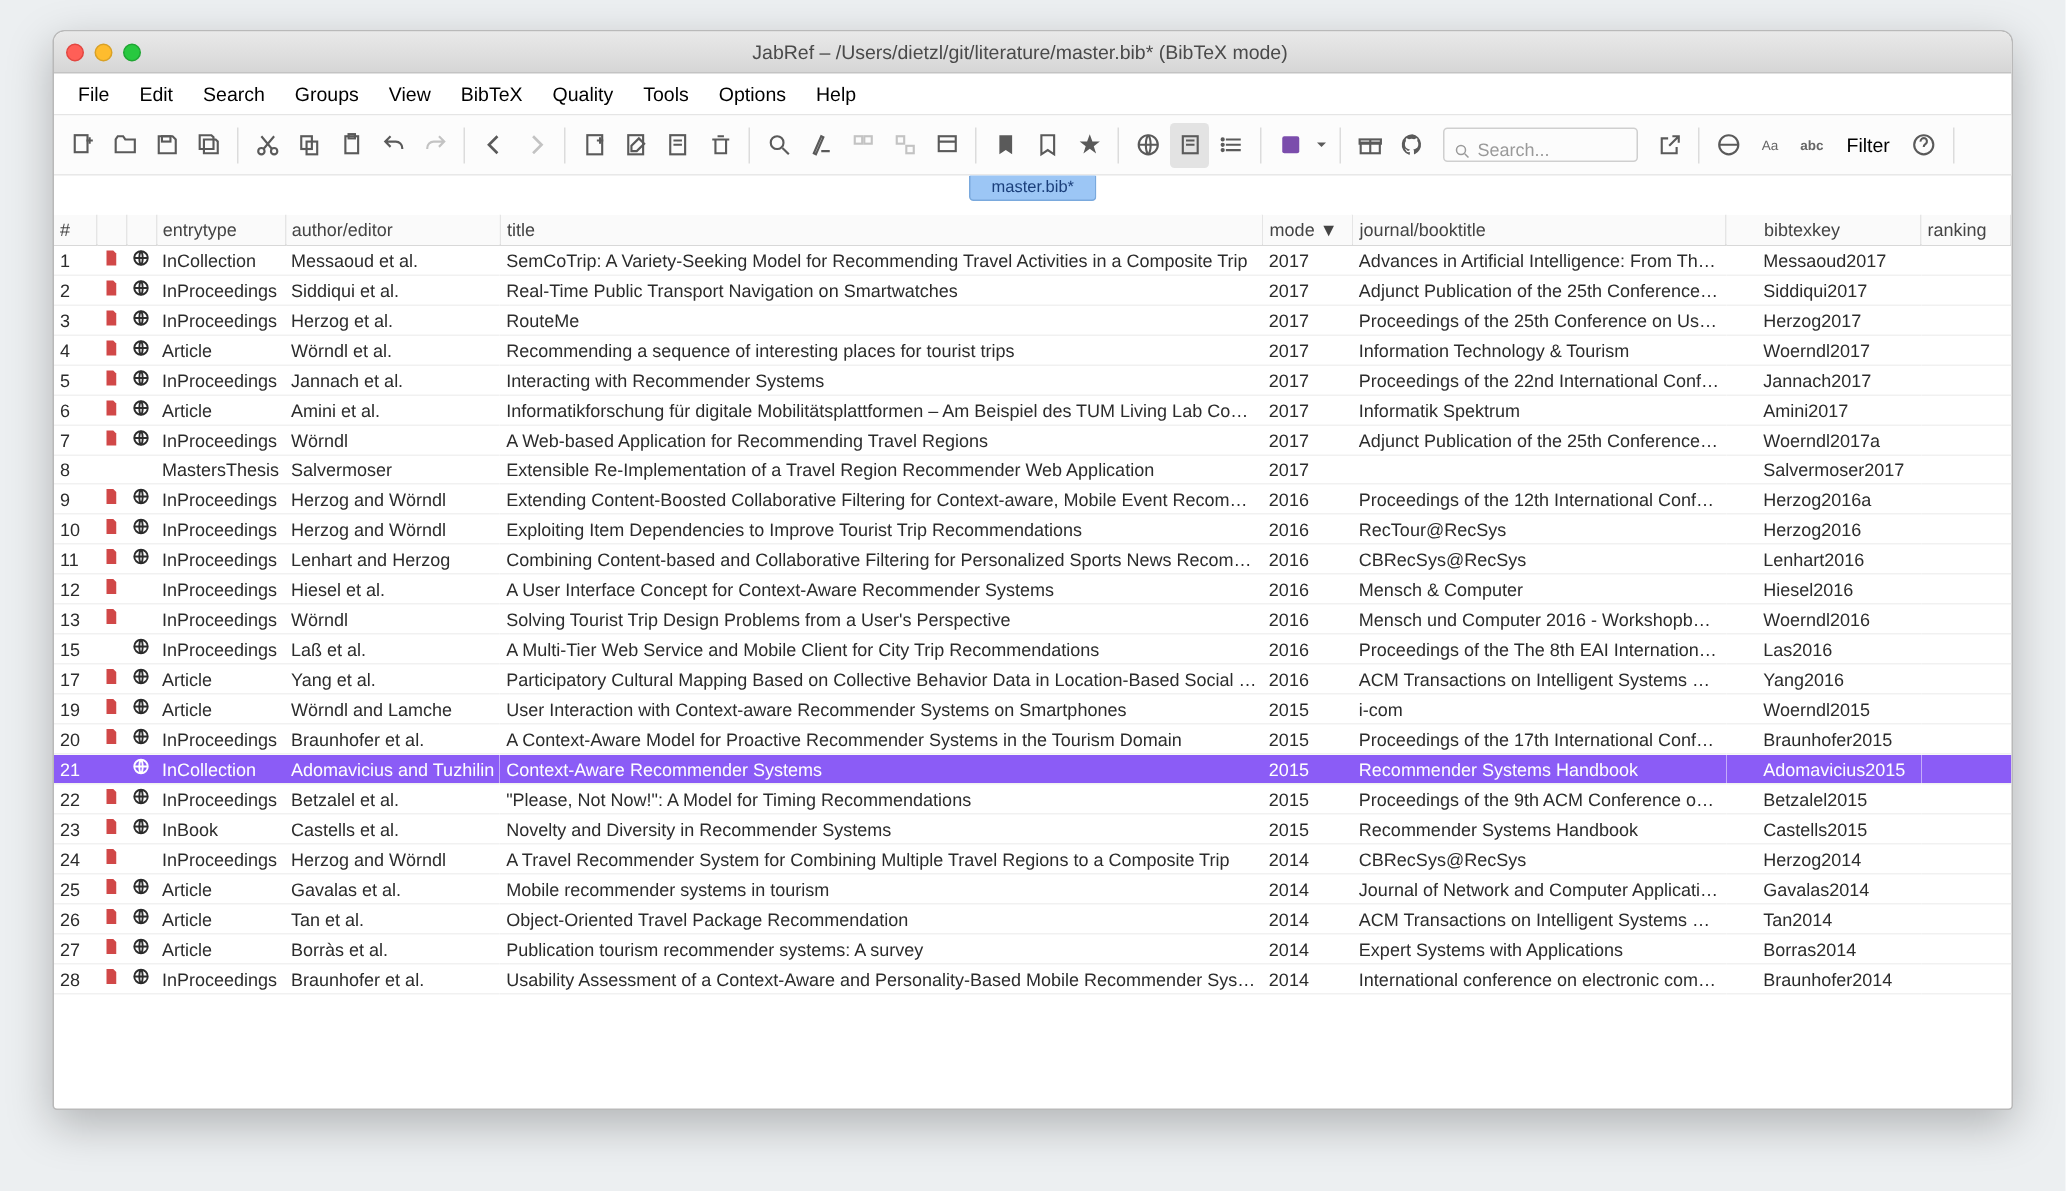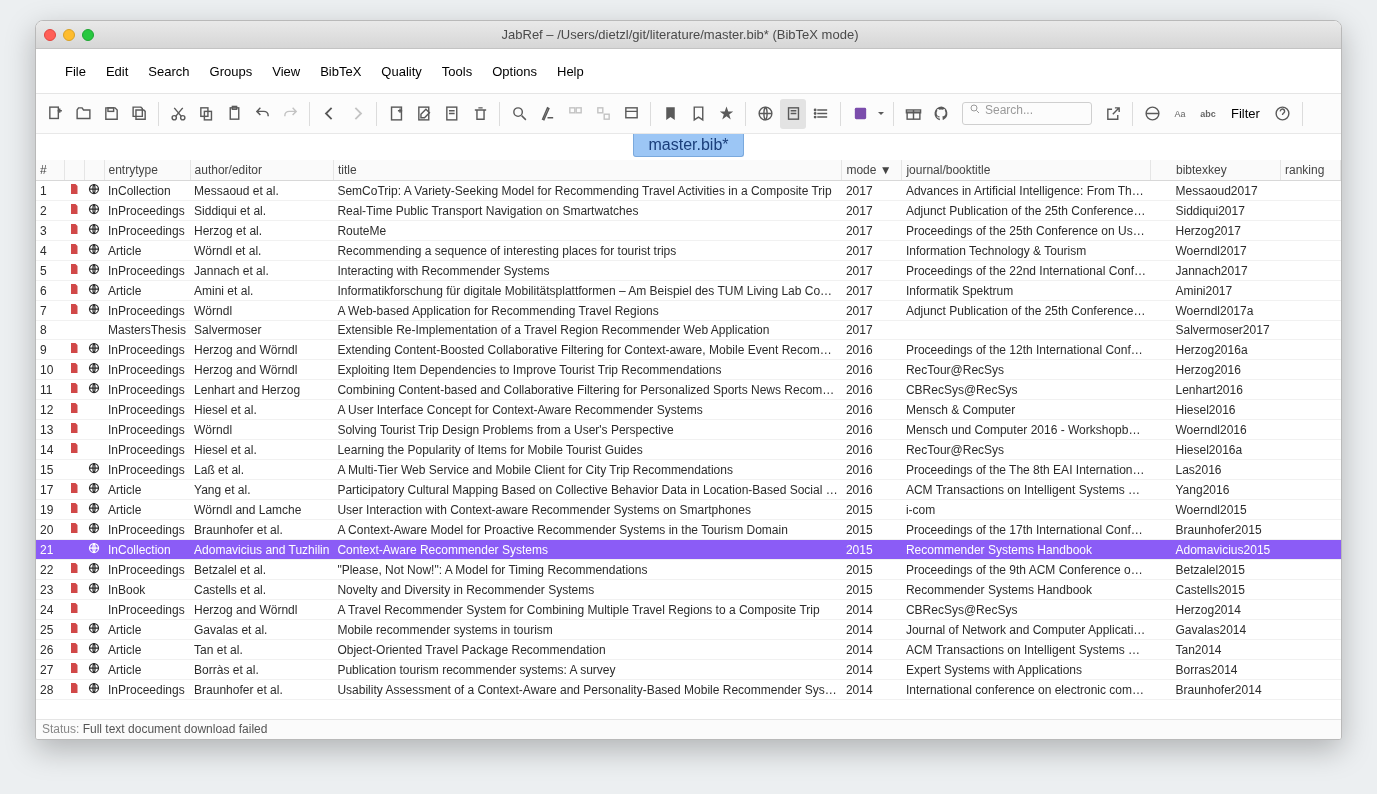--- a/index.html
+++ b/index.html
@@ -10,7 +10,7 @@
 .traffic span { width:12px; height:12px; border-radius:50%; display:block; }
 .tl-close{background:#ff5f57;border:1px solid #e24640;} .tl-min{background:#febc2e;border:1px solid #d9a126;} .tl-max{background:#28c840;border:1px solid #1fa633;}
 .wtitle { position:absolute; left:0; right:17px; text-align:center; font-size:13px; color:#4a4a4a; pointer-events:none; }
-.menubar { height:45px; display:flex; align-items:center; padding:0 19px; border-bottom:1px solid #e5e5e5; font-size:13px; }
+.menubar { height:28px; display:flex; align-items:center; padding:0 6px; border-bottom:1px solid #e5e5e5; font-size:13px; }
 .menubar span { padding:3px 10px; cursor:default; }
 .toolbar { height:40px; display:flex; align-items:center; padding:0 6px; border-bottom:1px solid #e8e8e8; gap:2px; background:#fcfcfc; }
 .tb-btn { width:26px; height:30px; display:flex; align-items:center; justify-content:center; color:#5a5a5a; border-radius:3px; }

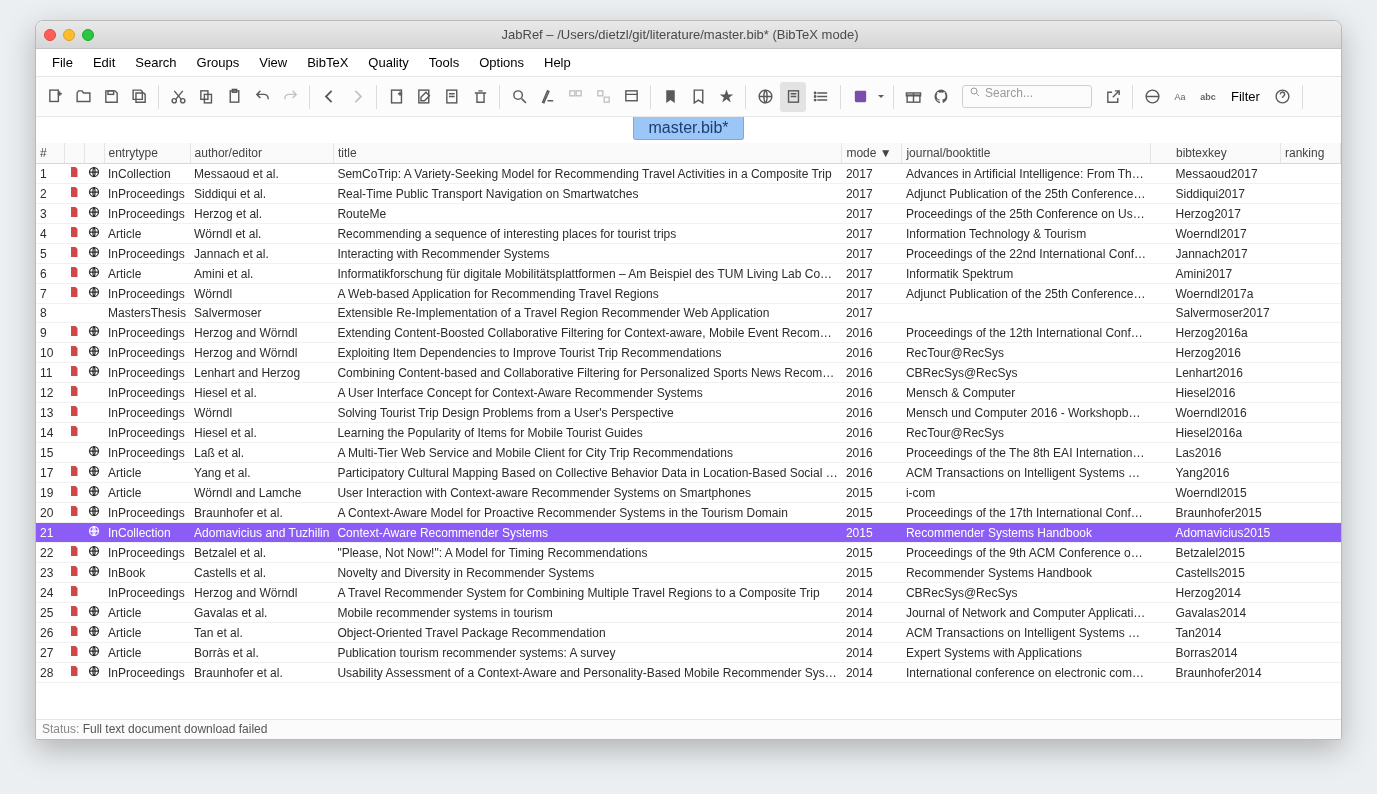--- a/index.html
+++ b/index.html
@@ -17,7 +17,7 @@
 .tb-btn.active { background:#e3e3e3; }
 .tb-btn svg { width:17px; height:17px; display:block; }
 .tb-sep { width:1px; height:24px; background:#dcdcdc; margin:0 4px; }
-.search { flex:0 0 130px; height:23px; border:1px solid #cfcfcf; border-radius:3px; display:flex; align-items:flex-start; padding:0 6px; font-size:12px; color:#9a9a9a; margin:0 6px; }
+.search { flex:0 0 130px; height:23px; border:1px solid #cfcfcf; border-radius:3px; display:flex; align-items:flex-end; padding:0 6px; font-size:12px; color:#9a9a9a; margin:0 6px; }
 .search svg{width:12px;height:12px;margin-right:4px;}
 .filter-label { font-size:13px; padding:0 8px; }
 .tabbar { height:26px; display:flex; justify-content:center; align-items:flex-start; }

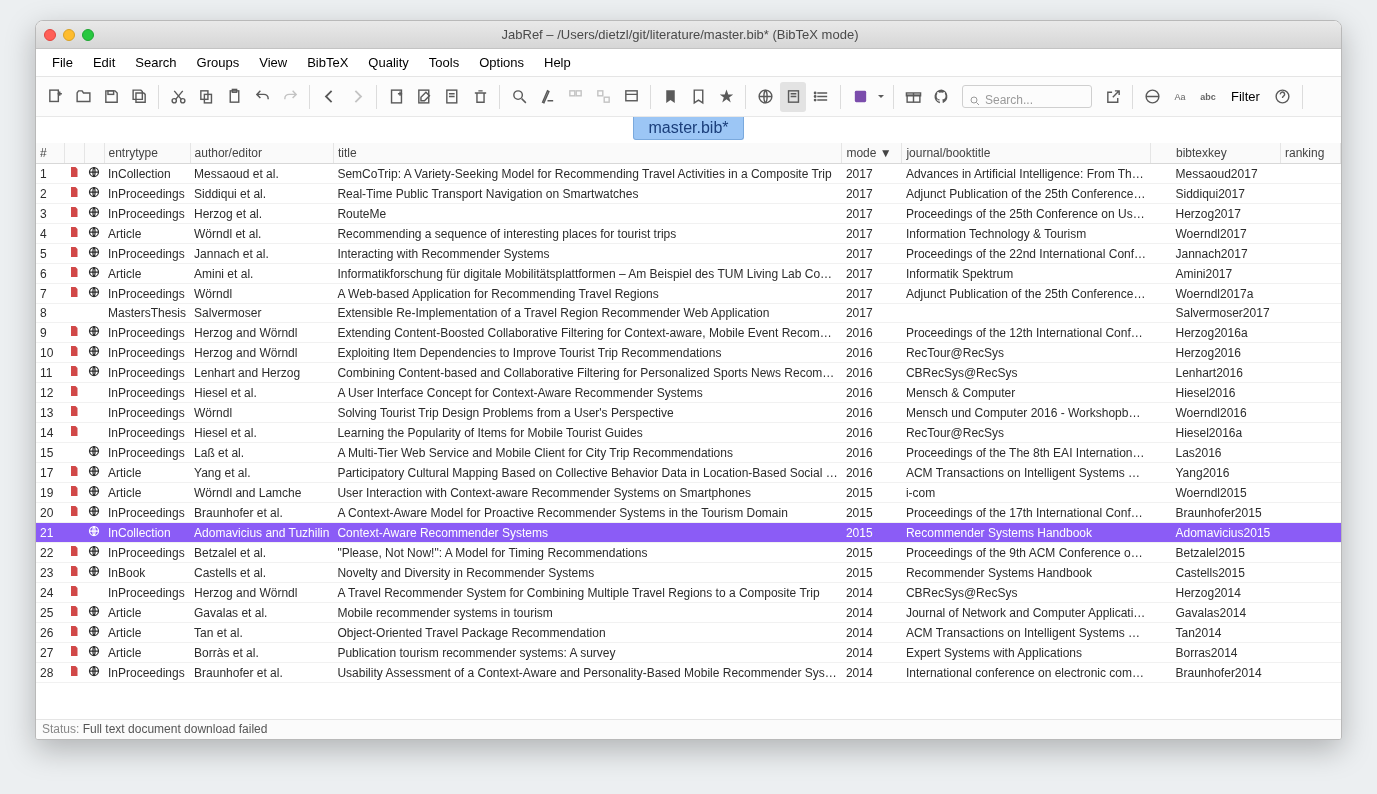--- a/index.html
+++ b/index.html
@@ -21,7 +21,7 @@
 .search svg{width:12px;height:12px;margin-right:4px;}
 .filter-label { font-size:13px; padding:0 8px; }
 .tabbar { height:26px; display:flex; justify-content:center; align-items:flex-start; }
-.tab { background:#9cc6f5; color:#1a3e7a; font-size:16px; padding:2px 14px; border-radius:0 0 3px 3px; border:1px solid #7aa9dd; border-top:none; }
+.tab { background:#9cc6f5; color:#1a3e7a; font-size:11px; padding:2px 14px; border-radius:0 0 3px 3px; border:1px solid #7aa9dd; border-top:none; }
 .tablewrap { flex:1; overflow:auto; }
 table { border-collapse:collapse; width:100%; font-size:12px; }
 thead th { text-align:left; font-weight:400; color:#444; padding:3px 4px; border-right:1px solid #e5e5e5; border-bottom:1px solid #d8d8d8; background:#fafafa; position:sticky; top:0; white-space:nowrap; }

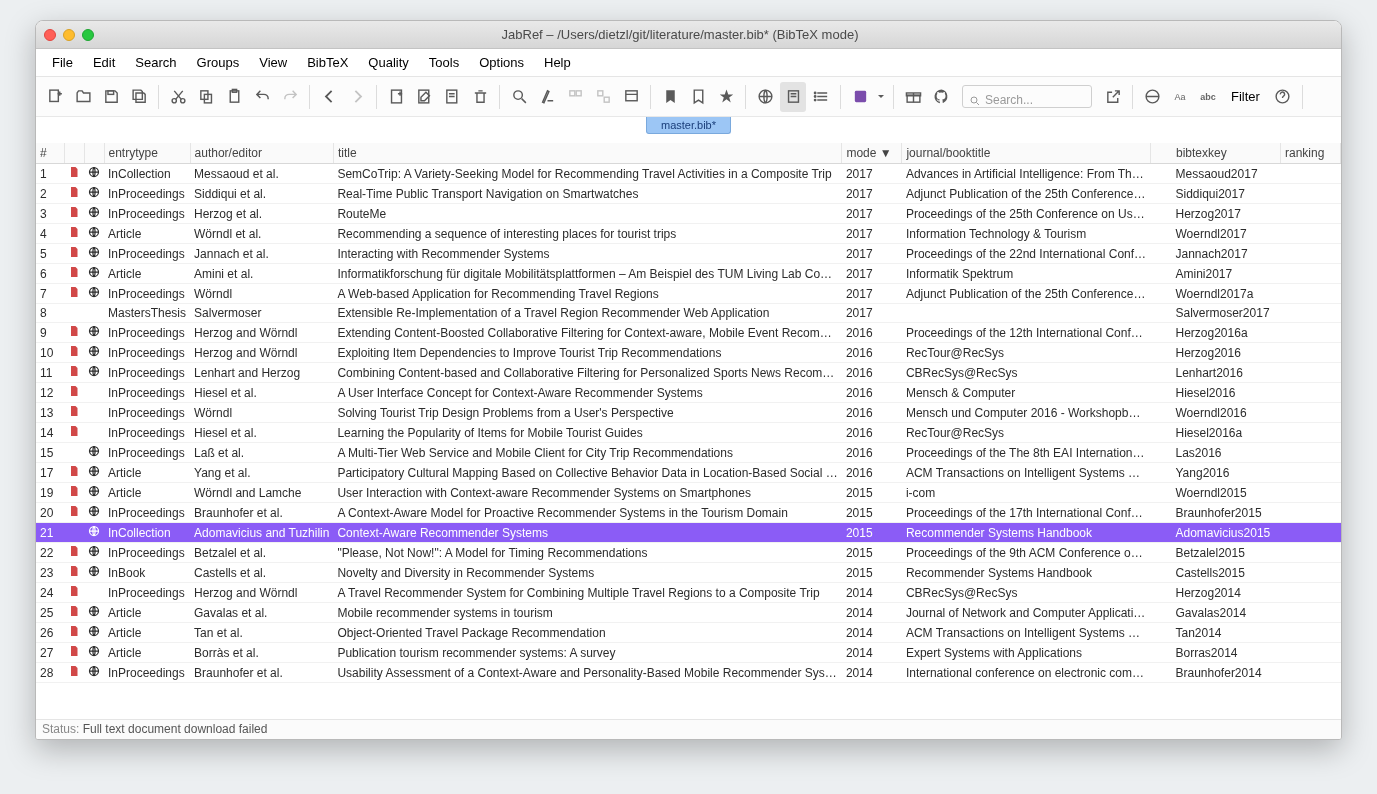--- a/index.html
+++ b/index.html
@@ -508,20 +508,6 @@
             <td class="c-rank"></td>
           </tr>
           <tr>
-            <td class="c-num">14</td>
-            <td class="c-ic pdf-ic"><svg width="12" height="12" viewBox="0 0 24 24" fill="currentColor">
-                <path d="M6 2h9l4 4v16H6z"></path>
-              </svg></td>
-            <td class="c-ic"></td>
-            <td class="c-type">InProceedings</td>
-            <td class="c-auth">Hiesel et al.</td>
-            <td class="c-title">Learning the Popularity of Items for Mobile Tourist Guides</td>
-            <td class="c-year">2016</td>
-            <td class="c-jour">RecTour@RecSys</td>
-            <td class="c-key">Hiesel2016a</td>
-            <td class="c-rank"></td>
-          </tr>
-          <tr>
             <td class="c-num">15</td>
             <td class="c-ic pdf-ic"></td>
             <td class="c-ic"><svg width="12" height="12" viewBox="0 0 24 24" fill="none" stroke="currentColor" stroke-width="2.5">

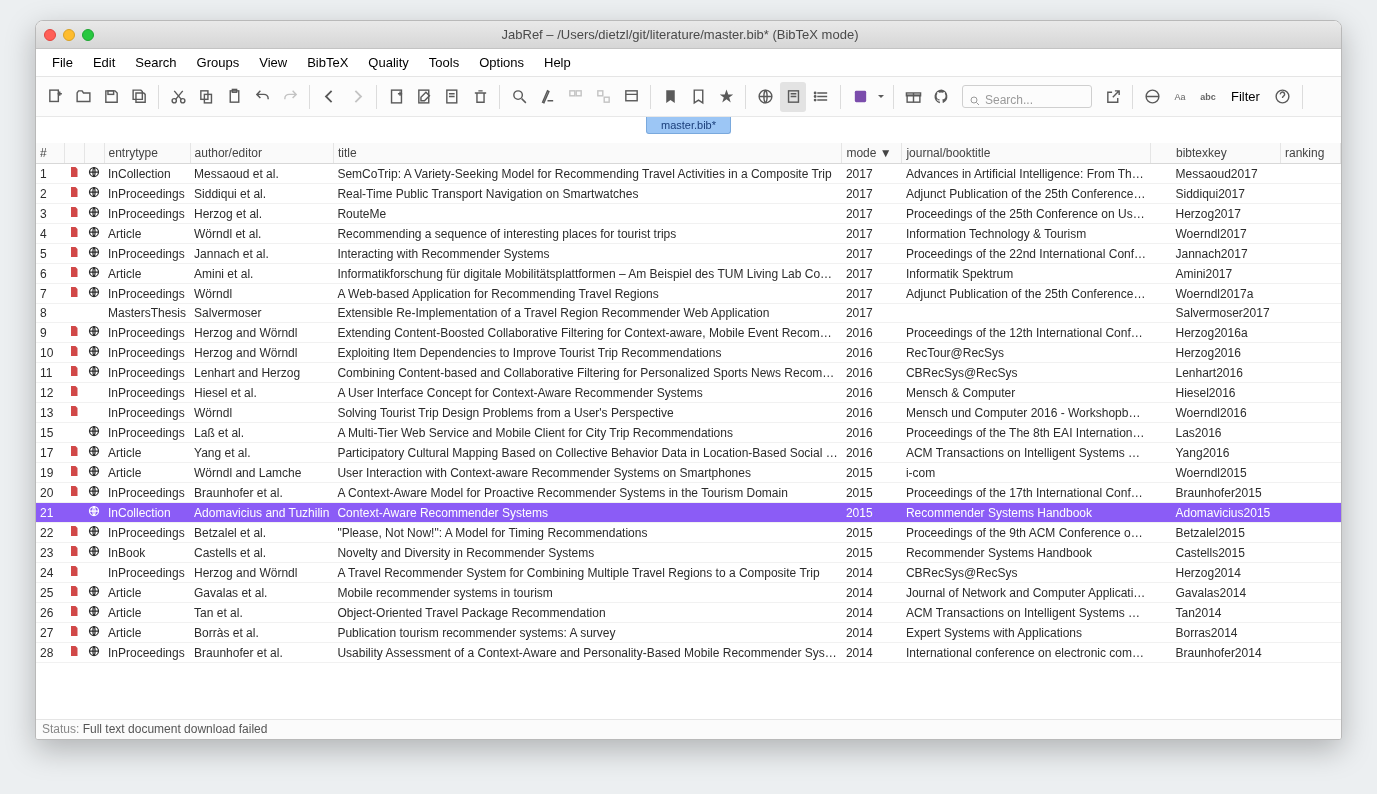--- a/index.html
+++ b/index.html
@@ -708,9 +708,6 @@
     </table>
   </div>
 
-  <div class="statusbar">
-    <span class="status-label">Status: </span><span>Full text document download failed</span>
-  </div>
 </div>
 
 </body></html>

